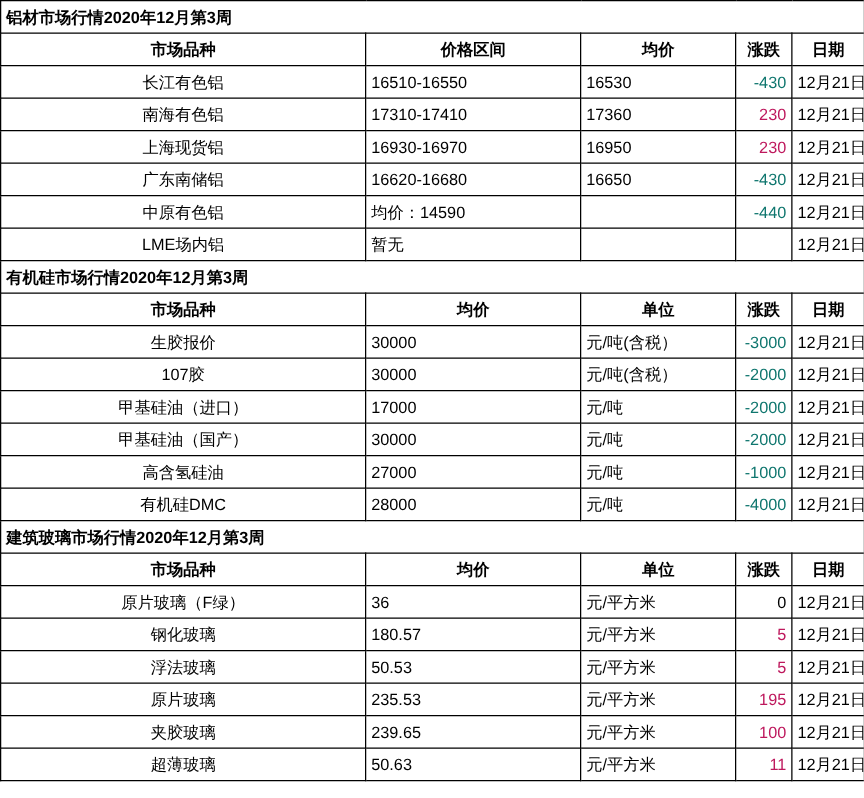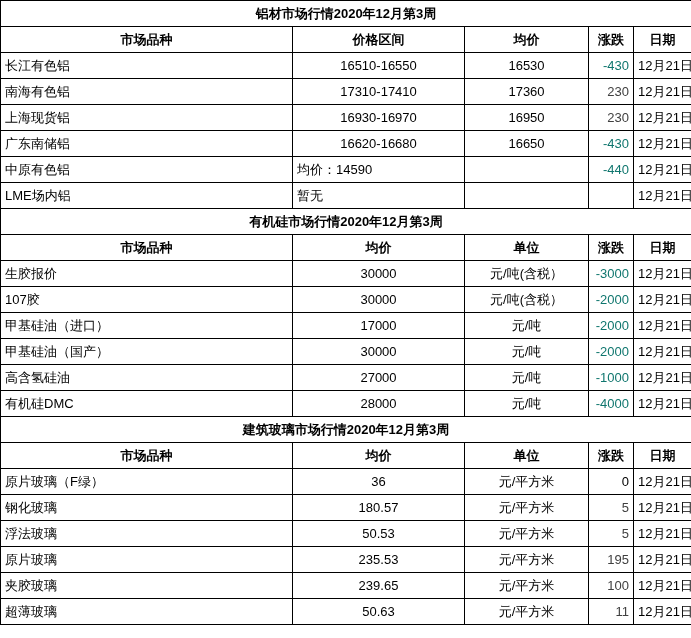--- a/index.html
+++ b/index.html
@@ -38,7 +38,7 @@
 
   .section-title {
     font-weight: bold;
-    text-align: center;
+    text-align: left;
     font-size: 13.5px;
   }
   .hdr {

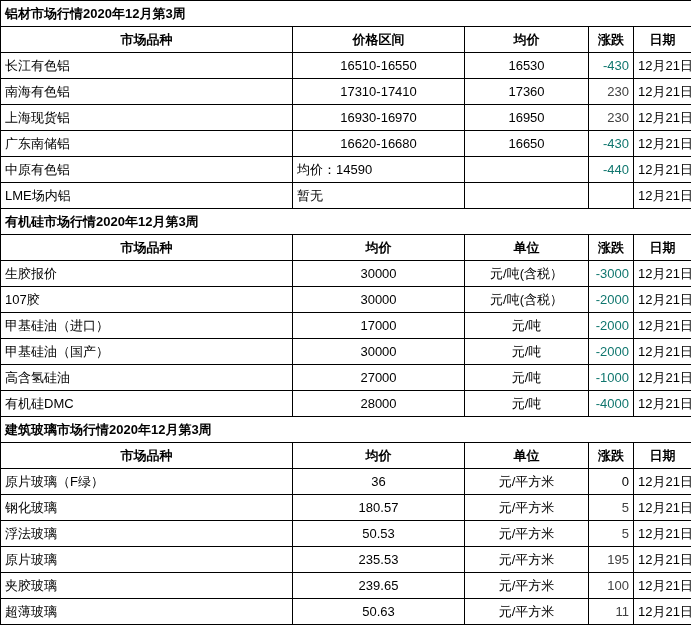--- a/index.html
+++ b/index.html
@@ -46,7 +46,7 @@
     text-align: center;
     margin-left: 44px;
   }
-  .center { }
+  .center { text-align: center; }
   .right { text-align: center; margin-left: 46px; }
   .left { text-align: left; }
   .neg { color: #0f766e; text-align: right; }

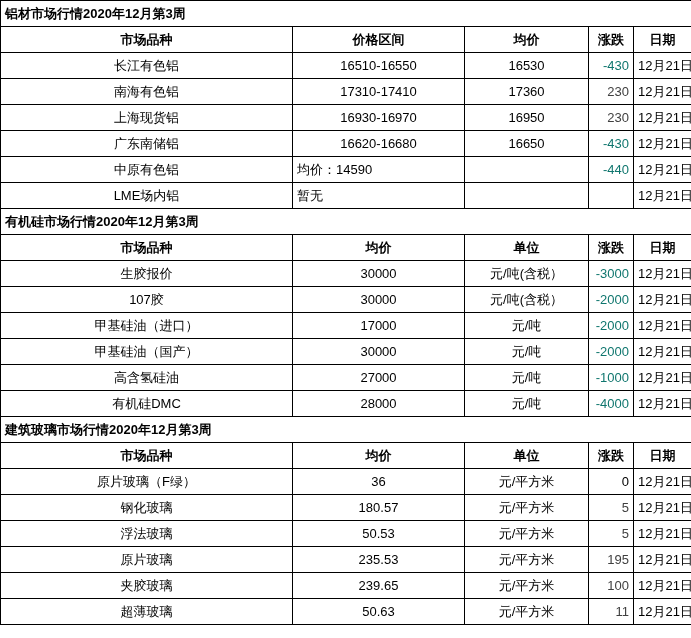--- a/index.html
+++ b/index.html
@@ -47,7 +47,7 @@
     margin-left: 44px;
   }
   .center { text-align: center; }
-  .right { text-align: center; margin-left: 46px; }
+  .right { text-align: left; margin-left: 46px; }
   .left { text-align: left; }
   .neg { color: #0f766e; text-align: right; }
   .pos { color: #404040; text-align: right; margin-left: 18px; }

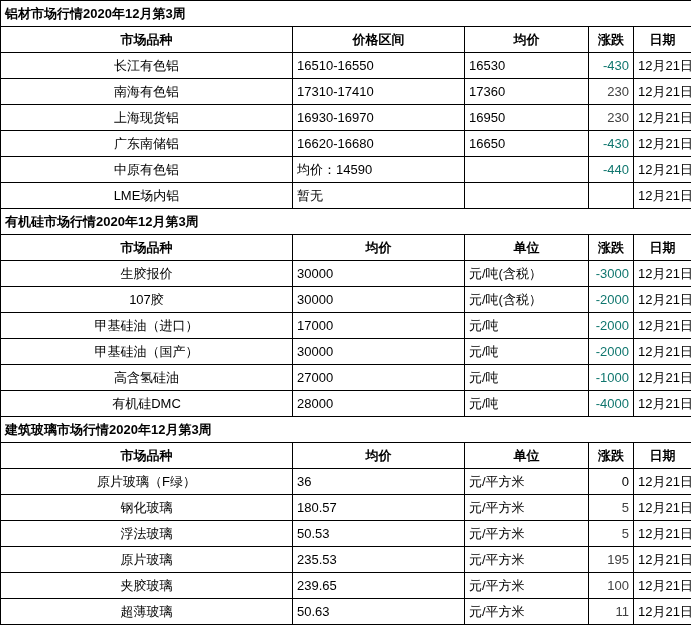--- a/index.html
+++ b/index.html
@@ -50,7 +50,7 @@
   .right { text-align: left; margin-left: 46px; }
   .left { text-align: left; }
   .neg { color: #0f766e; text-align: right; }
-  .pos { color: #404040; text-align: right; margin-left: 18px; }
+  .pos { color: #be185d; text-align: right; margin-left: 18px; }
   .zero { text-align: right; }
 </style>
 </head>

